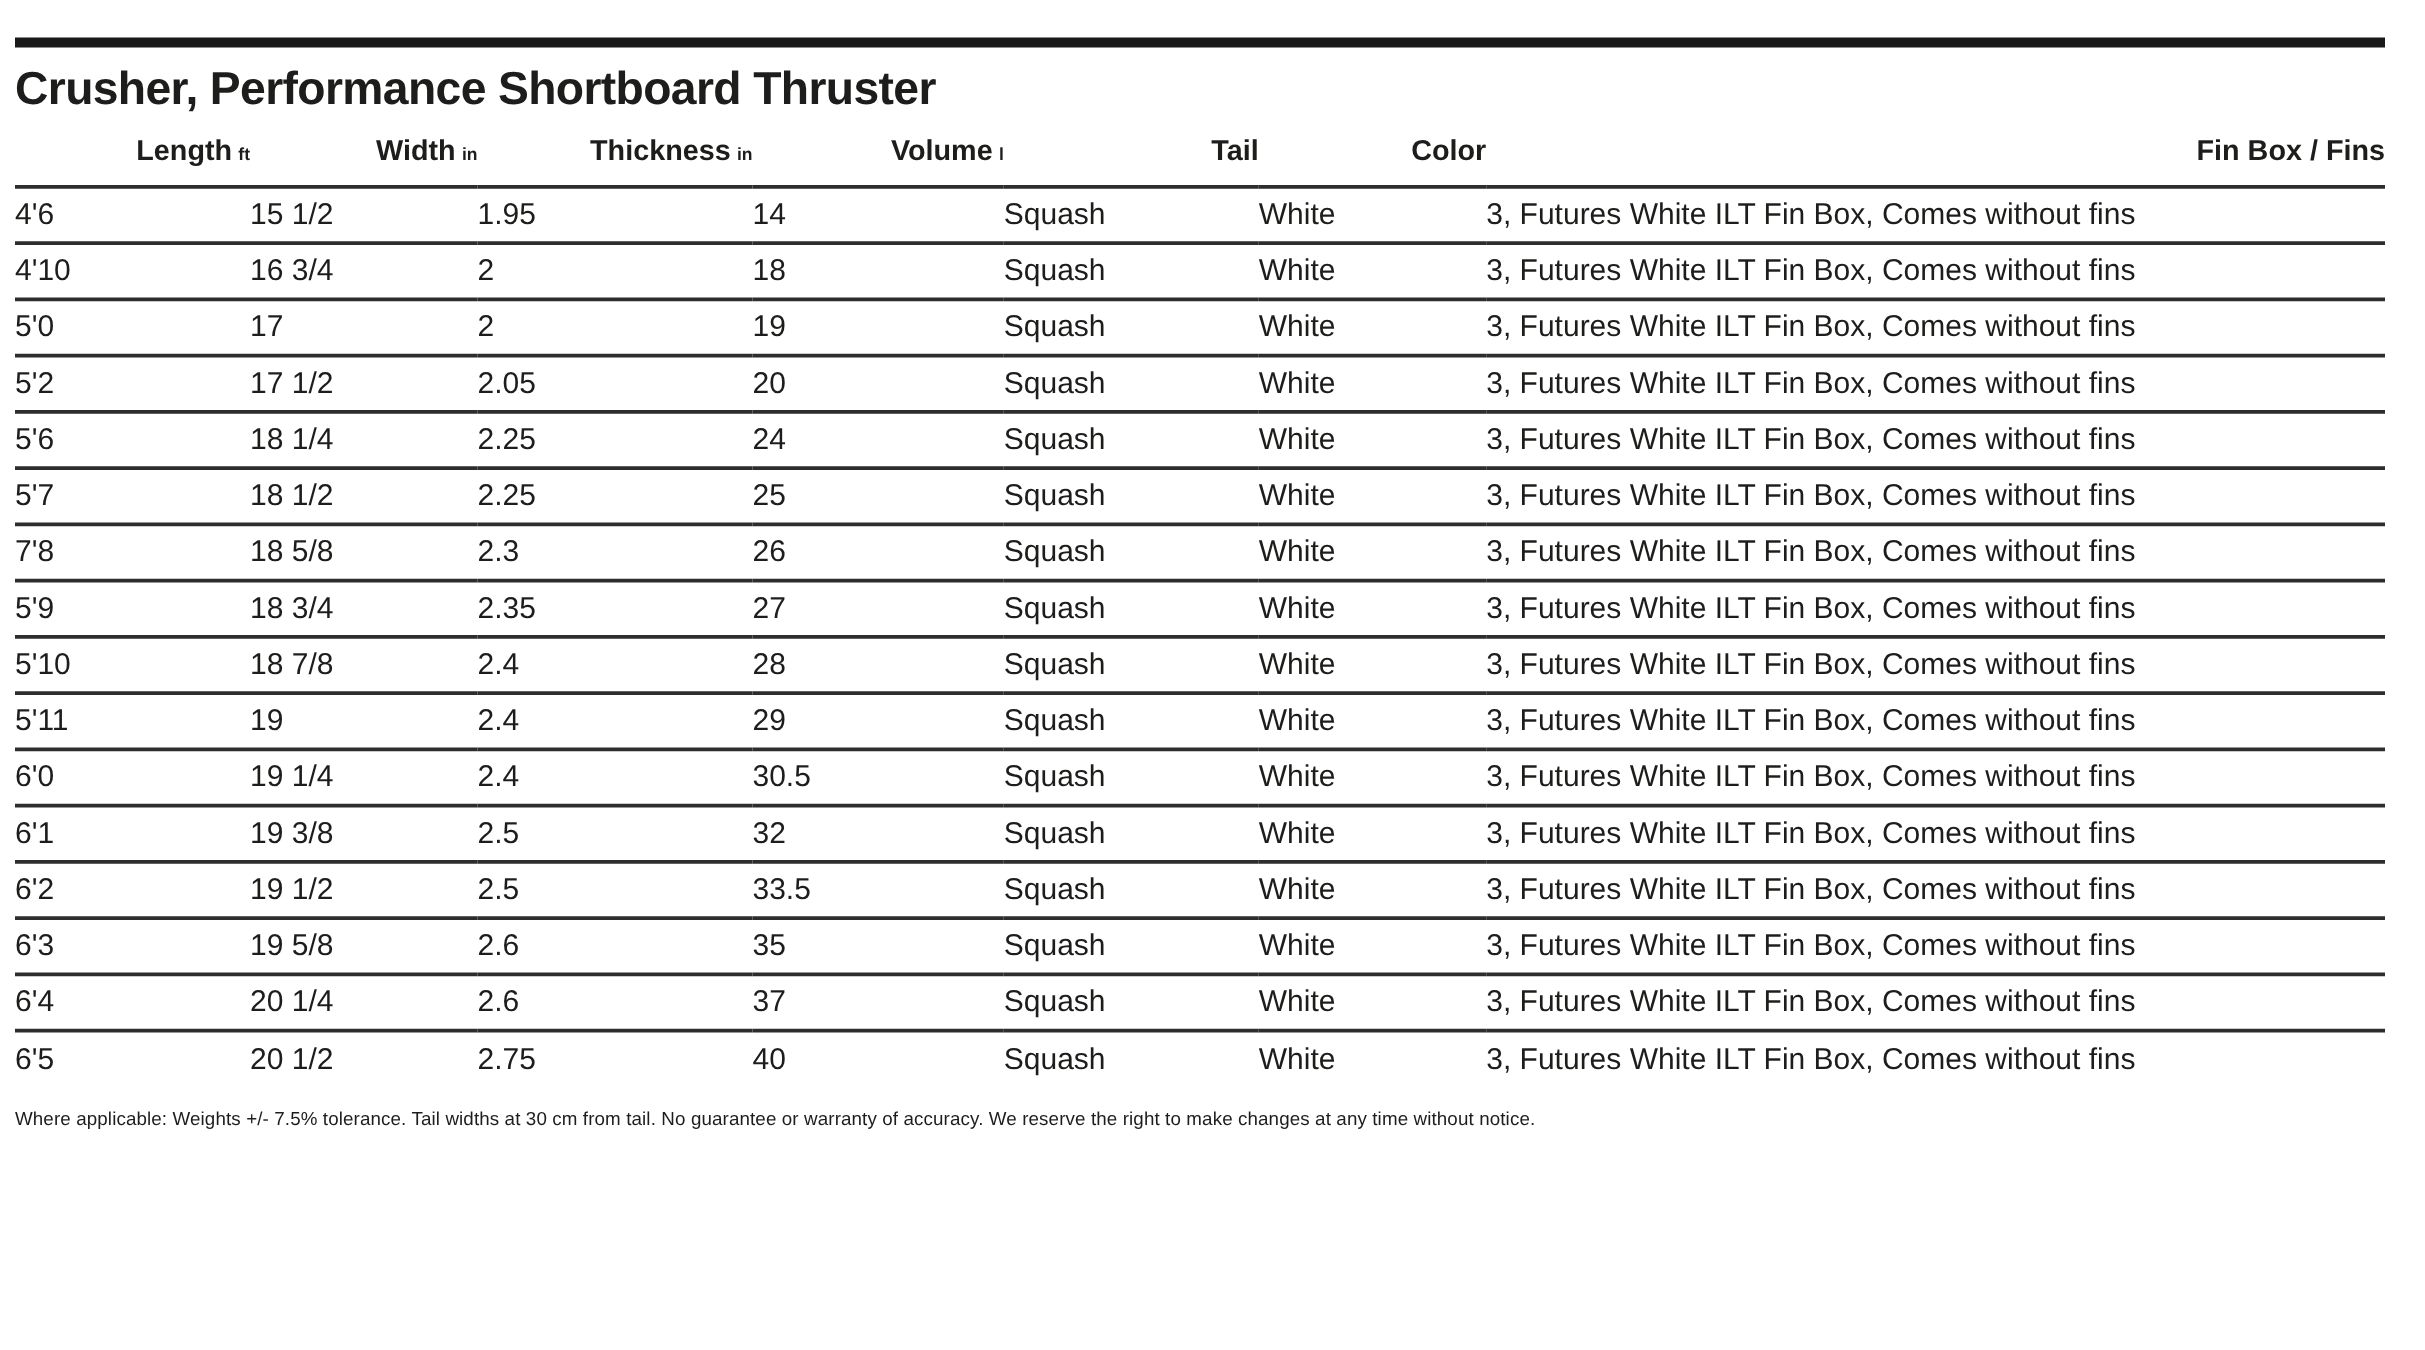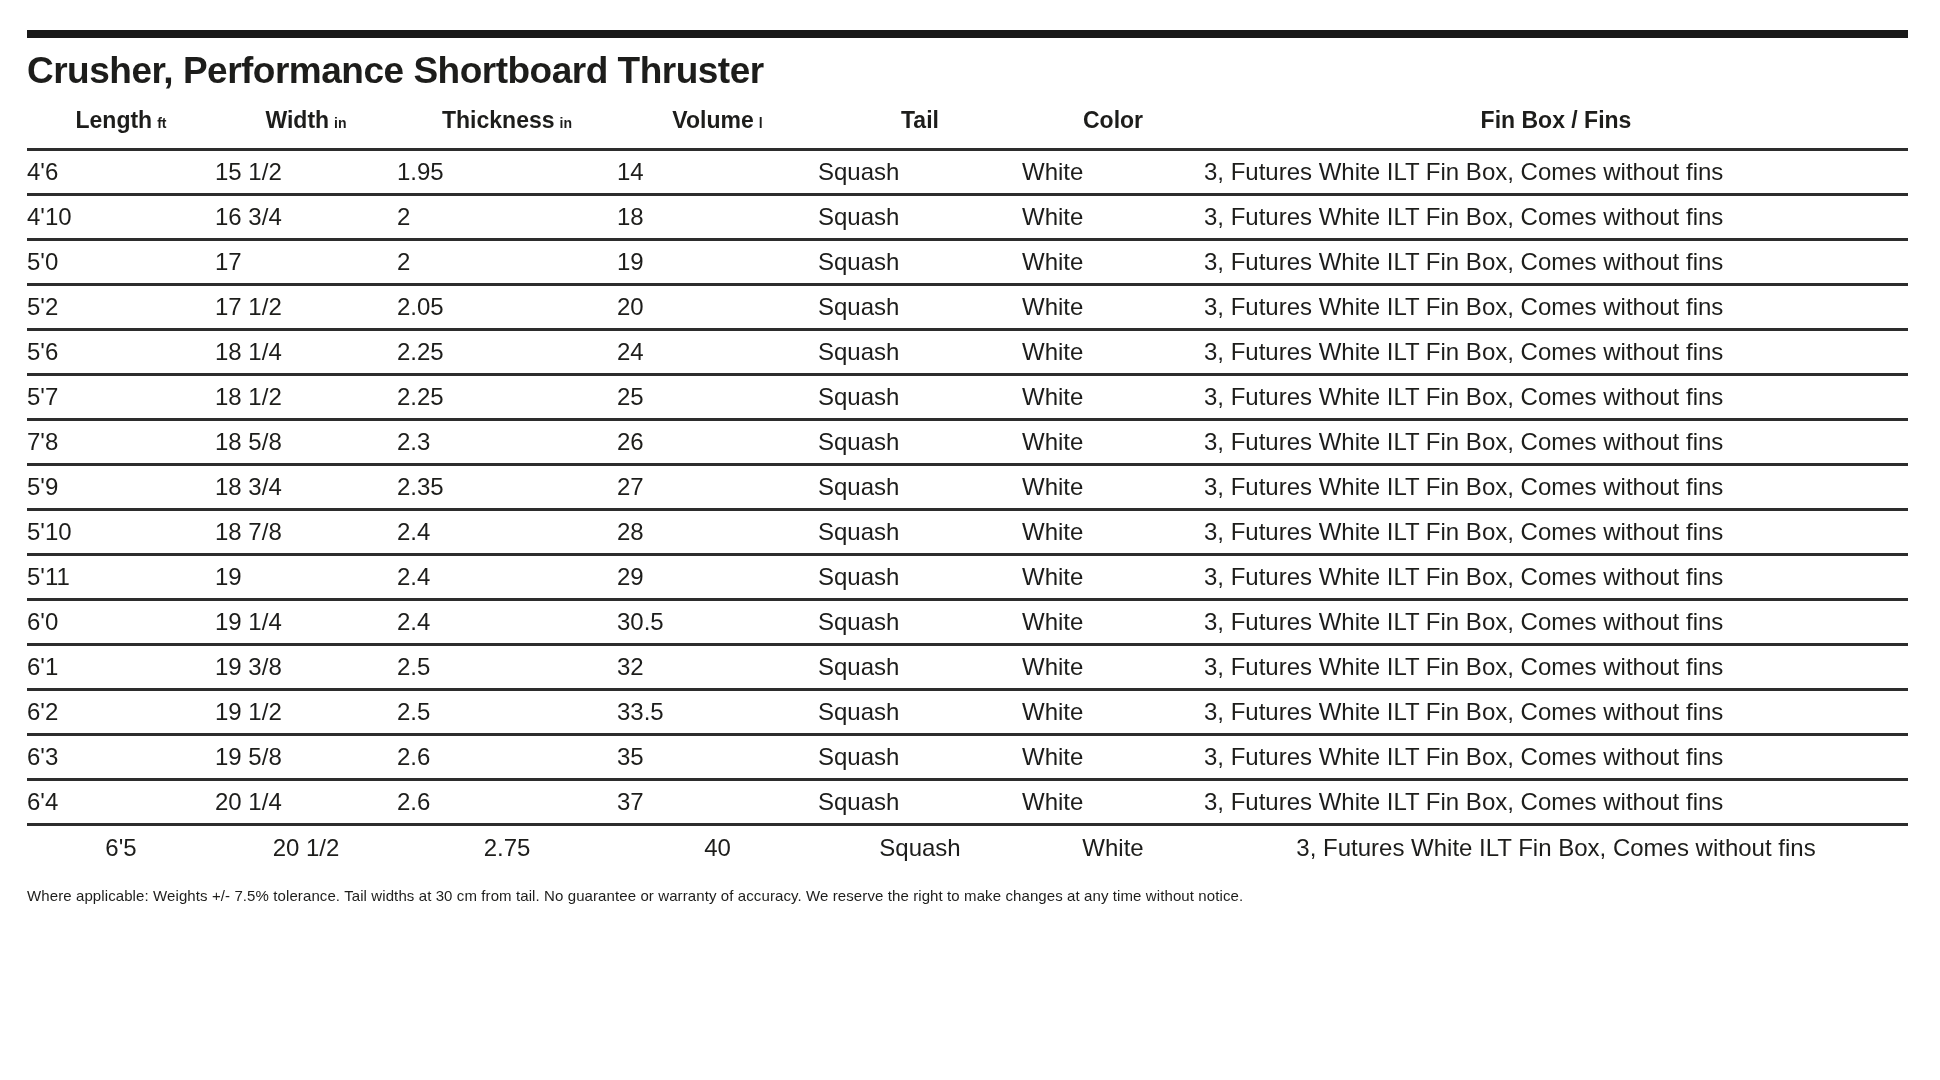--- a/index.html
+++ b/index.html
@@ -19,7 +19,7 @@
     overflow:hidden;
   }
   .page{
-    padding:30px 32px 0 27px;
+    padding:30px 32px 0 12px;
   }
   .top-bar{
     height:8px;

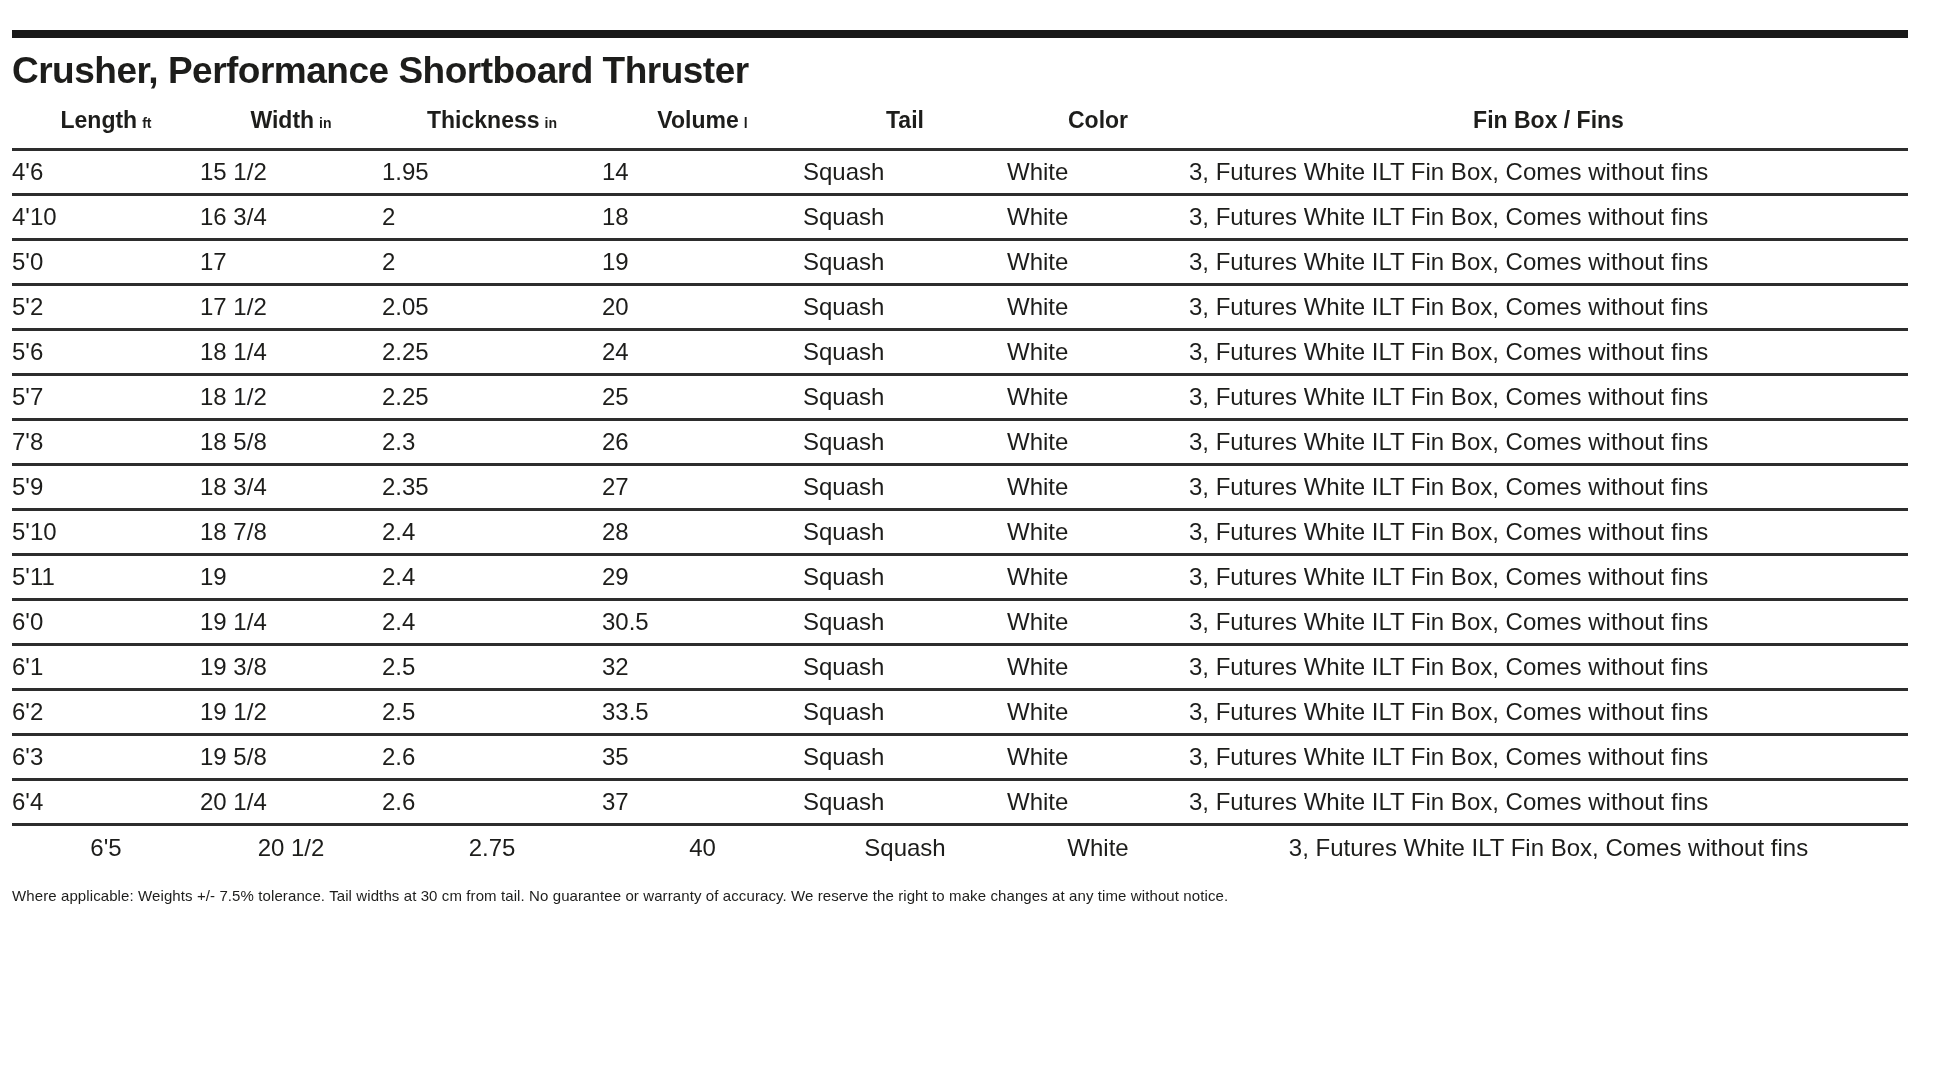--- a/index.html
+++ b/index.html
@@ -45,7 +45,7 @@
   col.c-color{width:182px;}
   col.c-fins{width:auto;}
   th{
-    text-align:center;
+    text-align:right;
     font-size:23px;
     font-weight:700;
     padding:8px 0 14px 0;

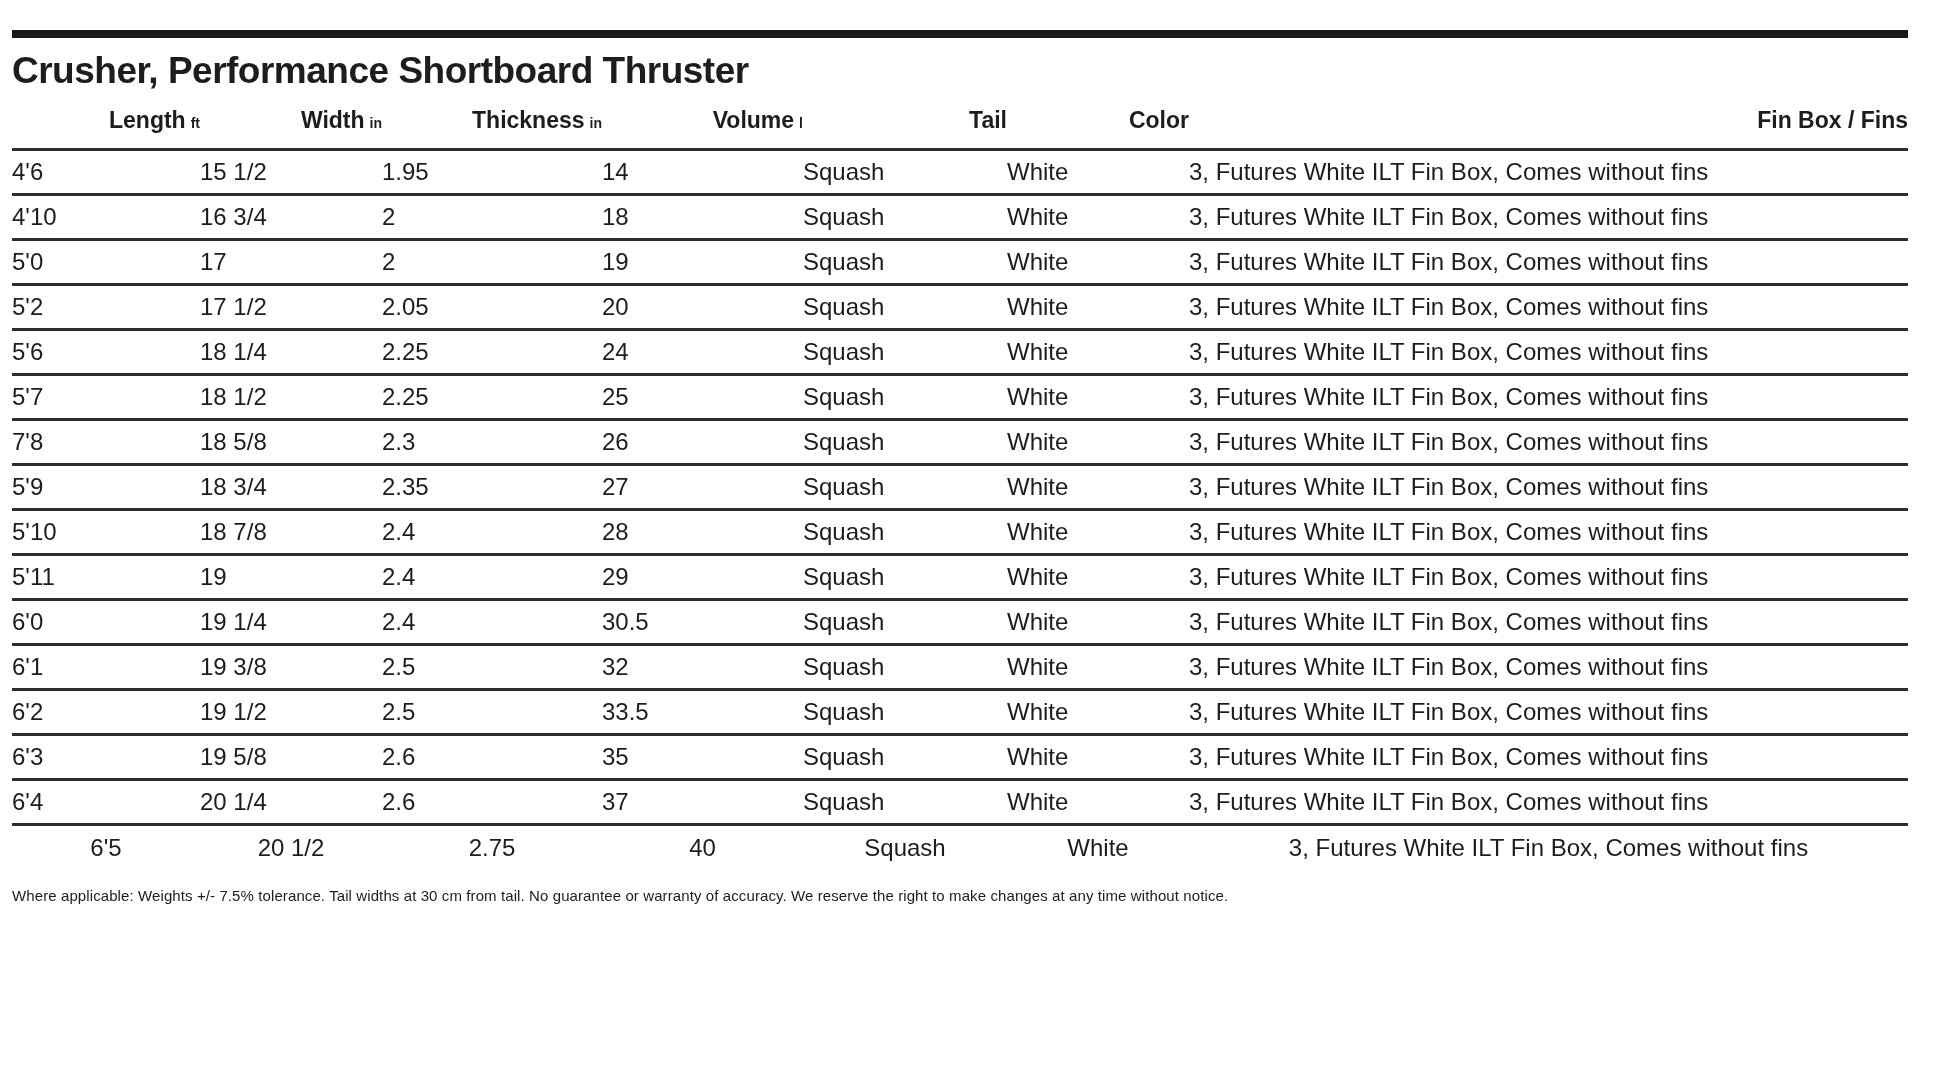--- a/index.html
+++ b/index.html
@@ -70,7 +70,6 @@
   }
   tbody tr:last-child td{
     border-bottom:none;
-    text-align:center;
   }
   p.footnote{
     font-size:15px;

